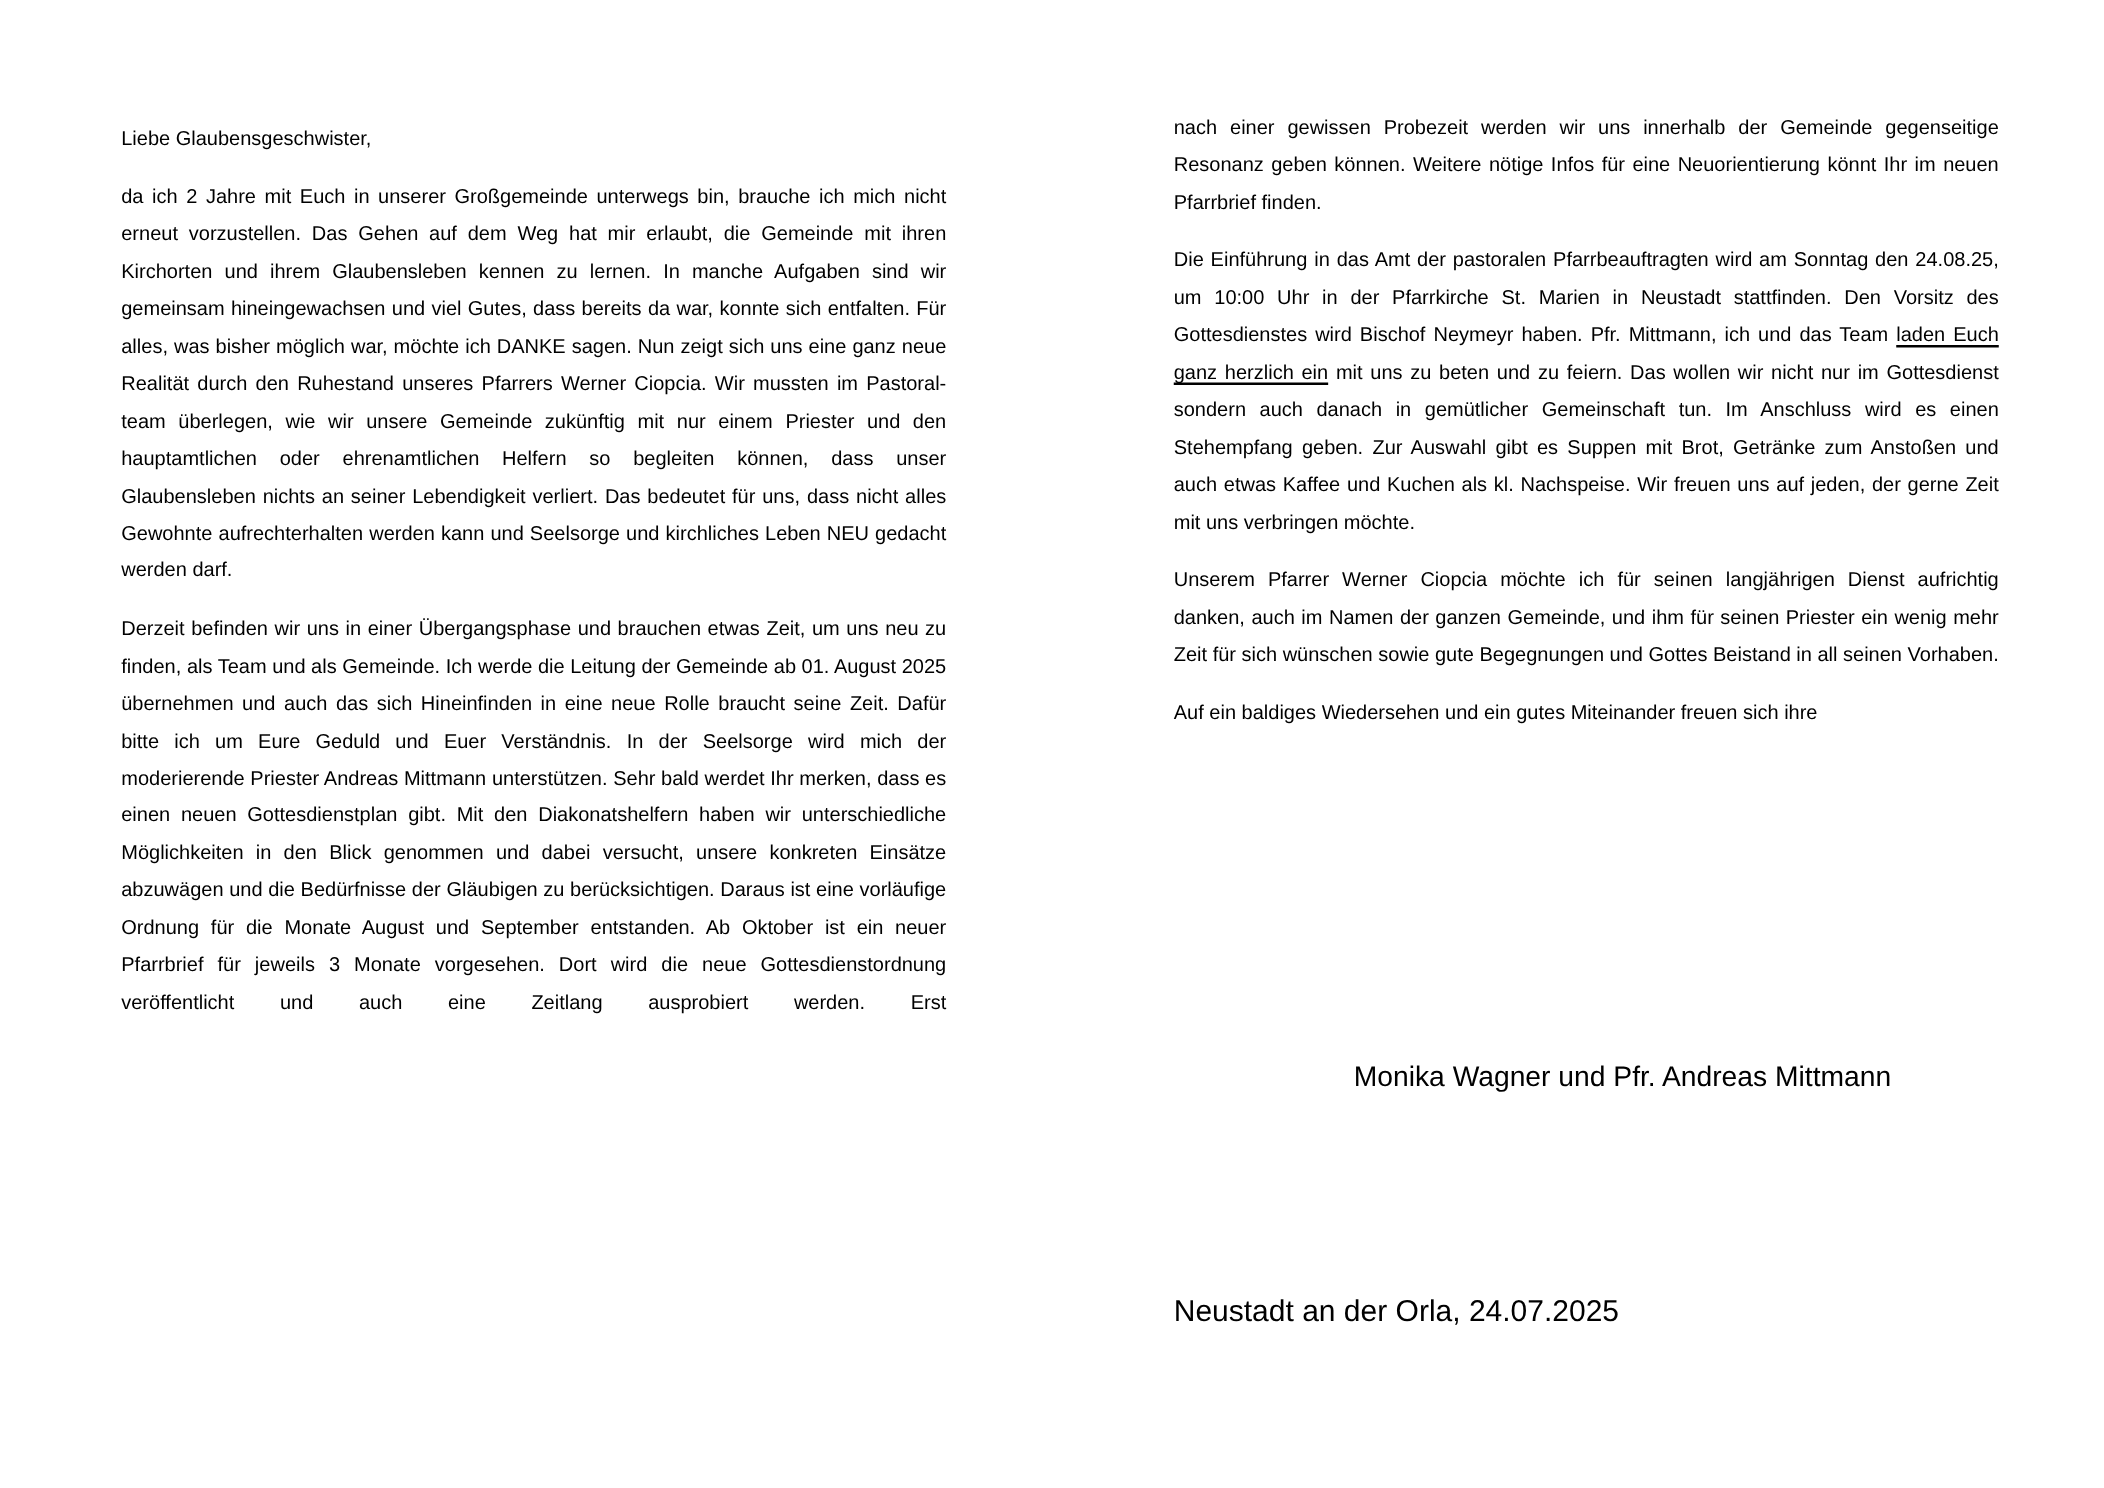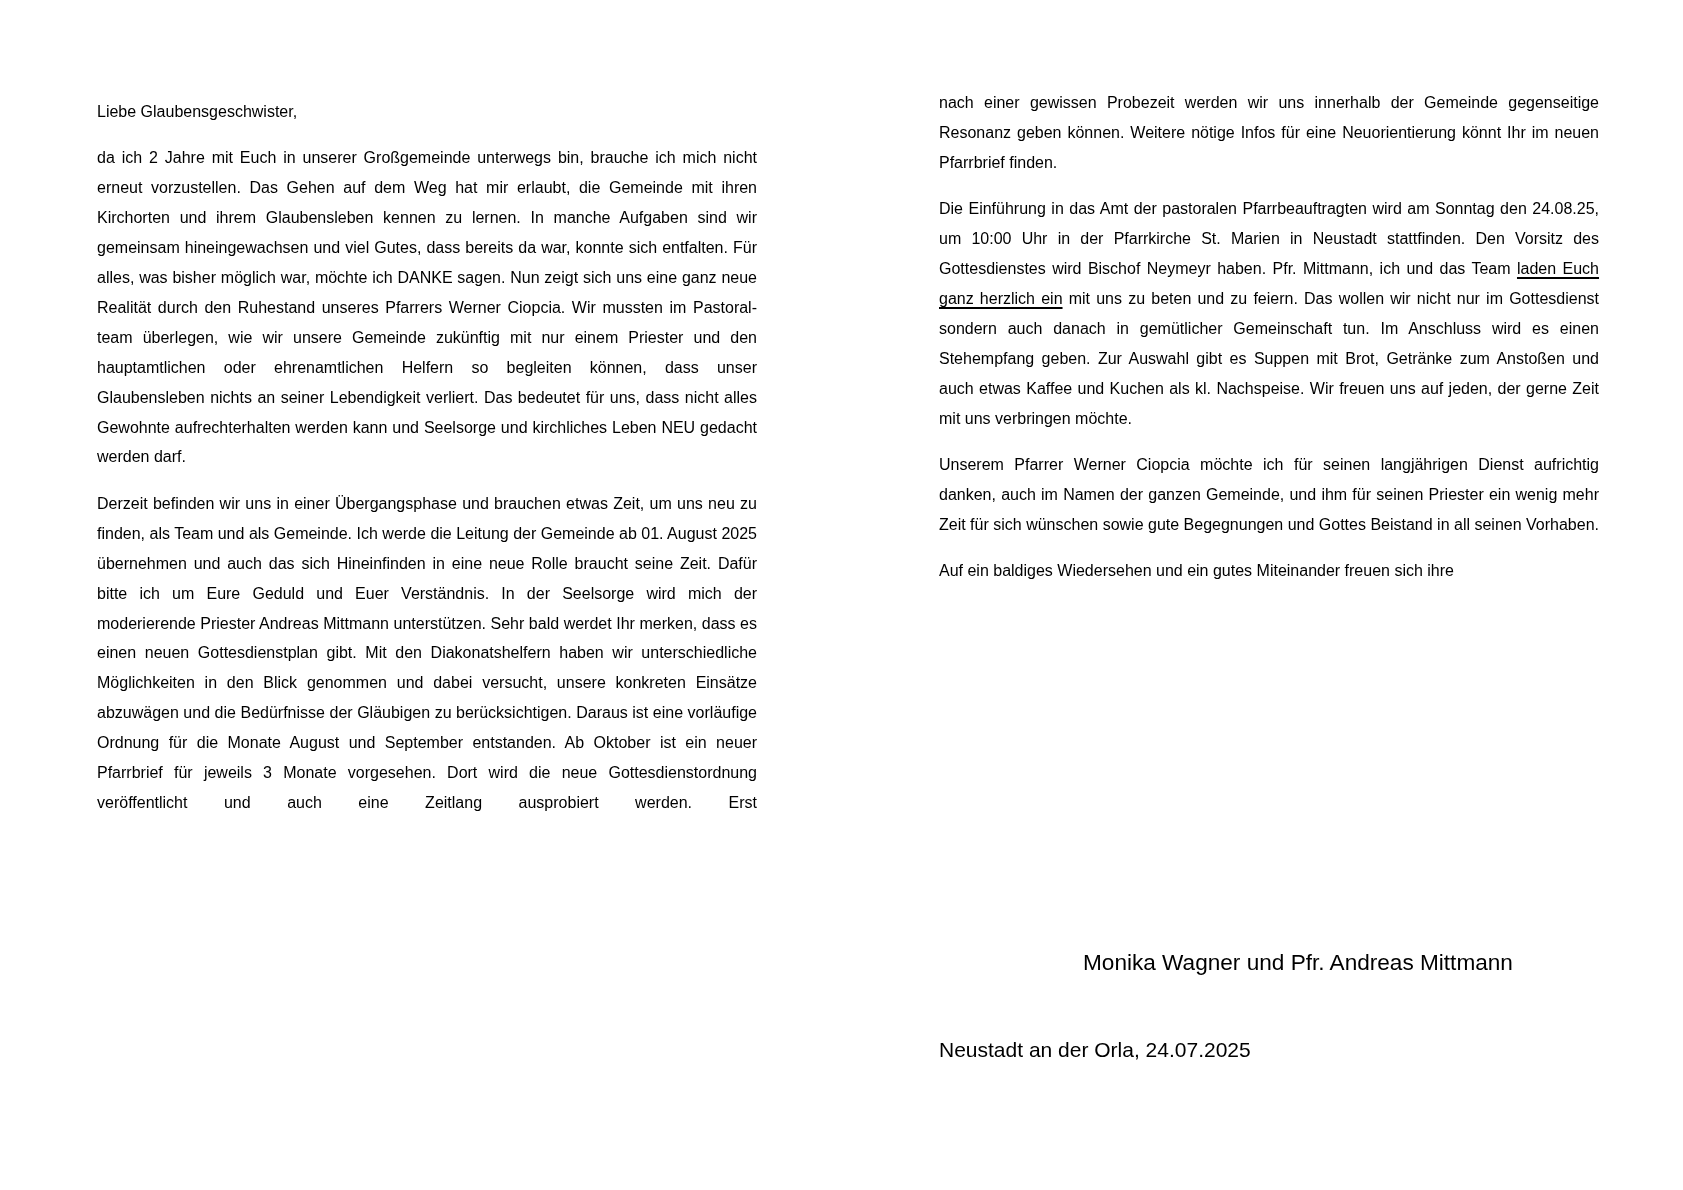--- a/index.html
+++ b/index.html
@@ -37,7 +37,7 @@
     .signature {
       position: absolute;
       left: 1083px;
-      top: 948px;
+      top: 847px;
       font-size: 22.6px;
       line-height: 29.9px;
       white-space: nowrap;

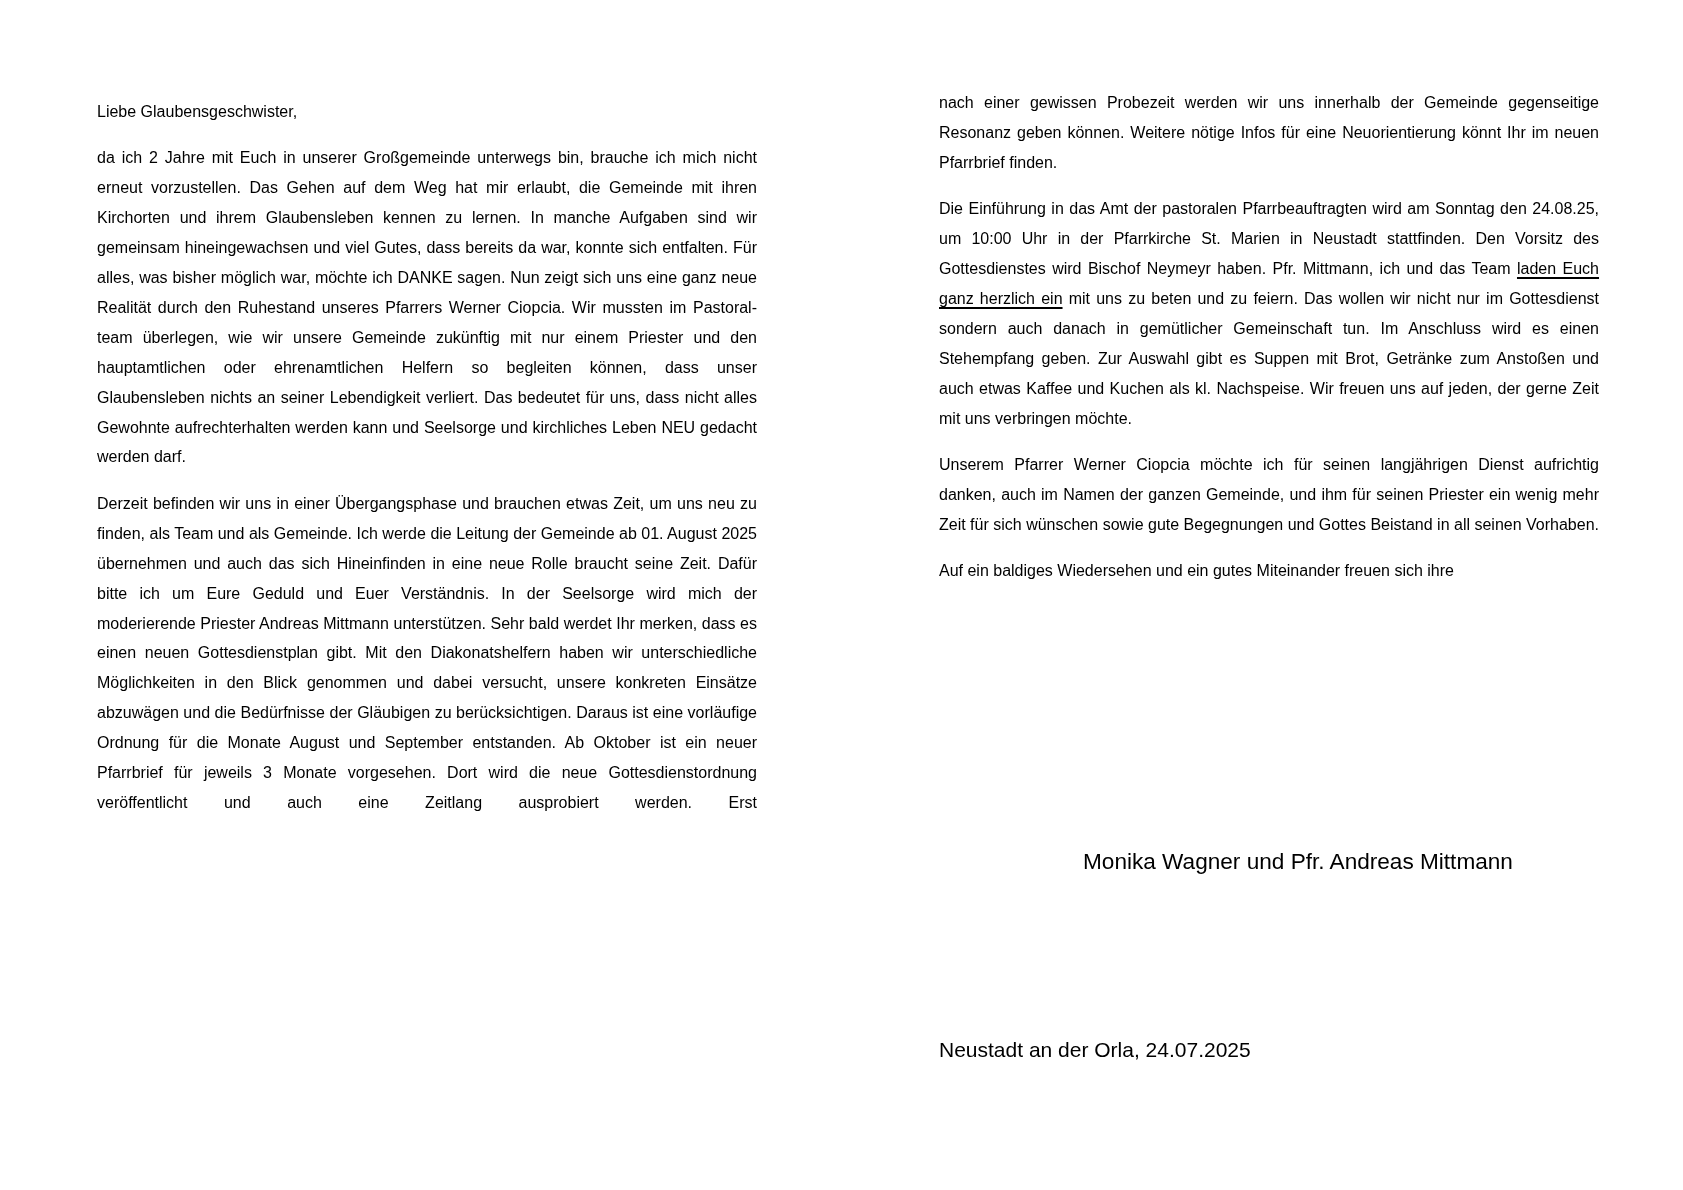--- a/index.html
+++ b/index.html
@@ -46,7 +46,7 @@
       position: absolute;
       left: 939px;
       top: 1035px;
-      font-size: 21px;
+      font-size: 24px;
       line-height: 29.9px;
       white-space: nowrap;
     }

